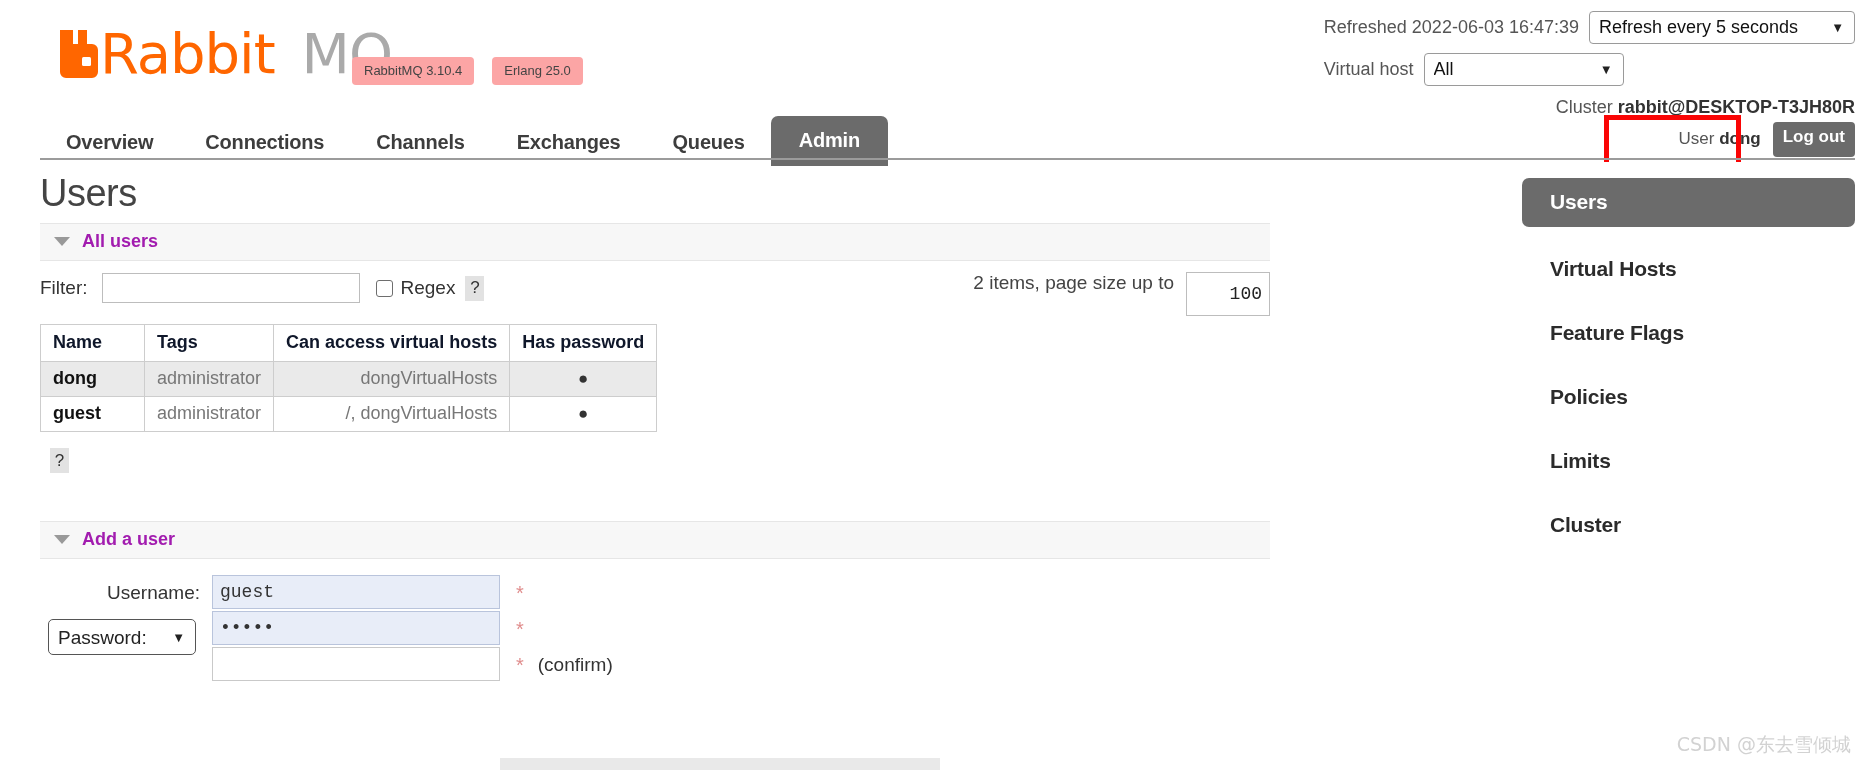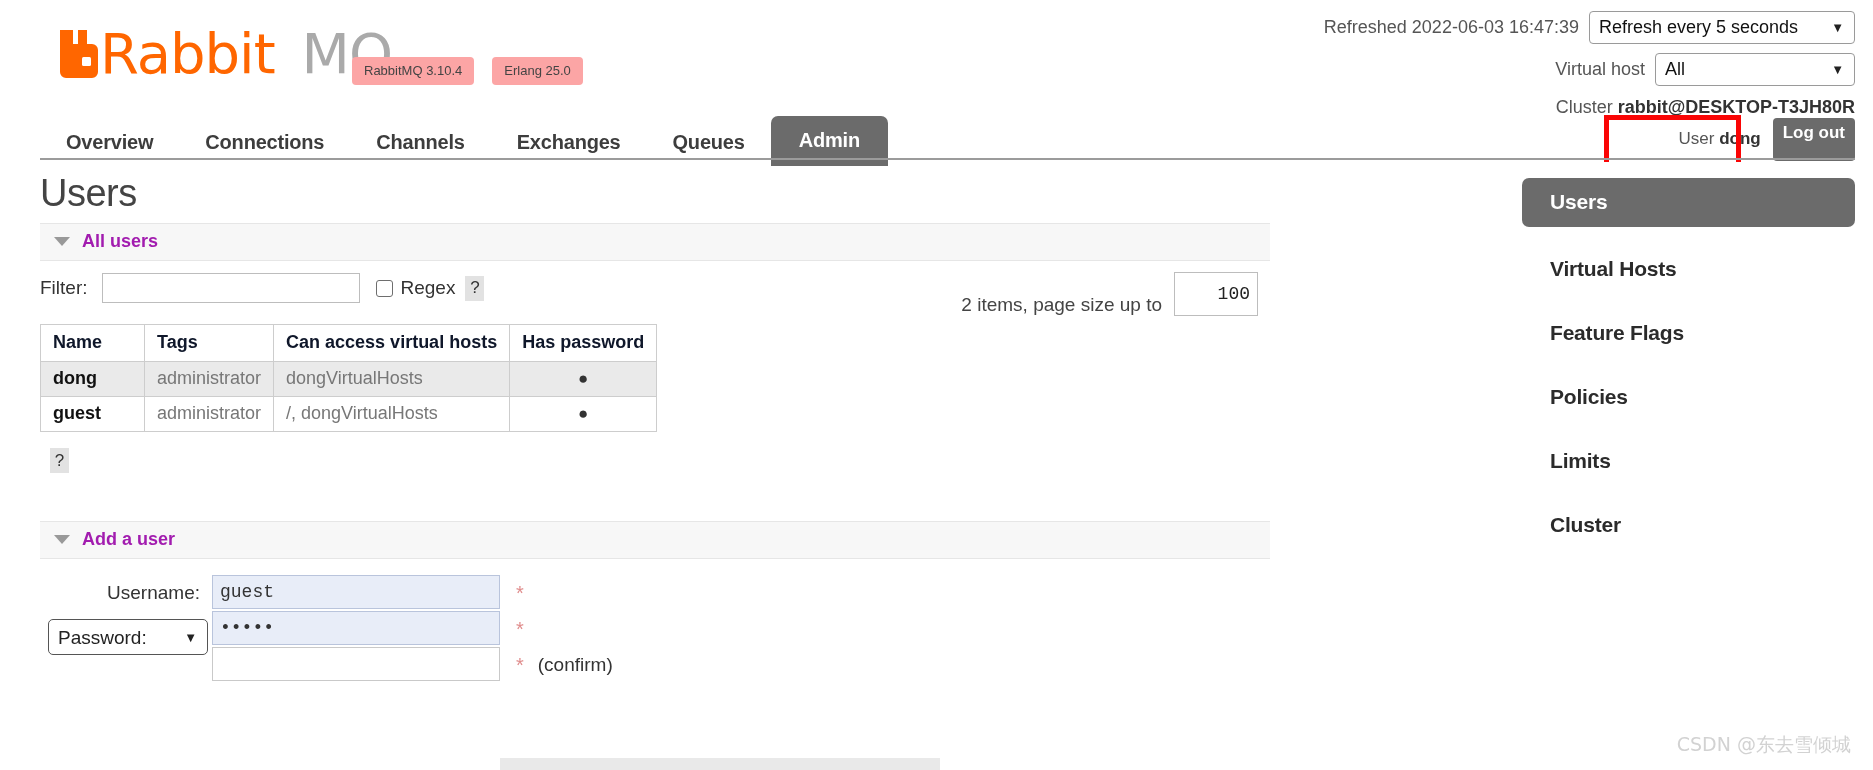--- a/index.html
+++ b/index.html
@@ -49,7 +49,7 @@
     text-align: right;
     font-size: 18px; color: #555;
   }
-  .hr-row { display: flex; align-items: center; justify-content: flex-end; margin-bottom: 8px; height: 34px; }
+  .hr-row { display: flex; align-items: center; margin-bottom: 8px; height: 34px; }
   .hr-label { margin-right: 10px; color: #555; white-space: nowrap; }
   .hr-select {
     appearance: none; -webkit-appearance: none;

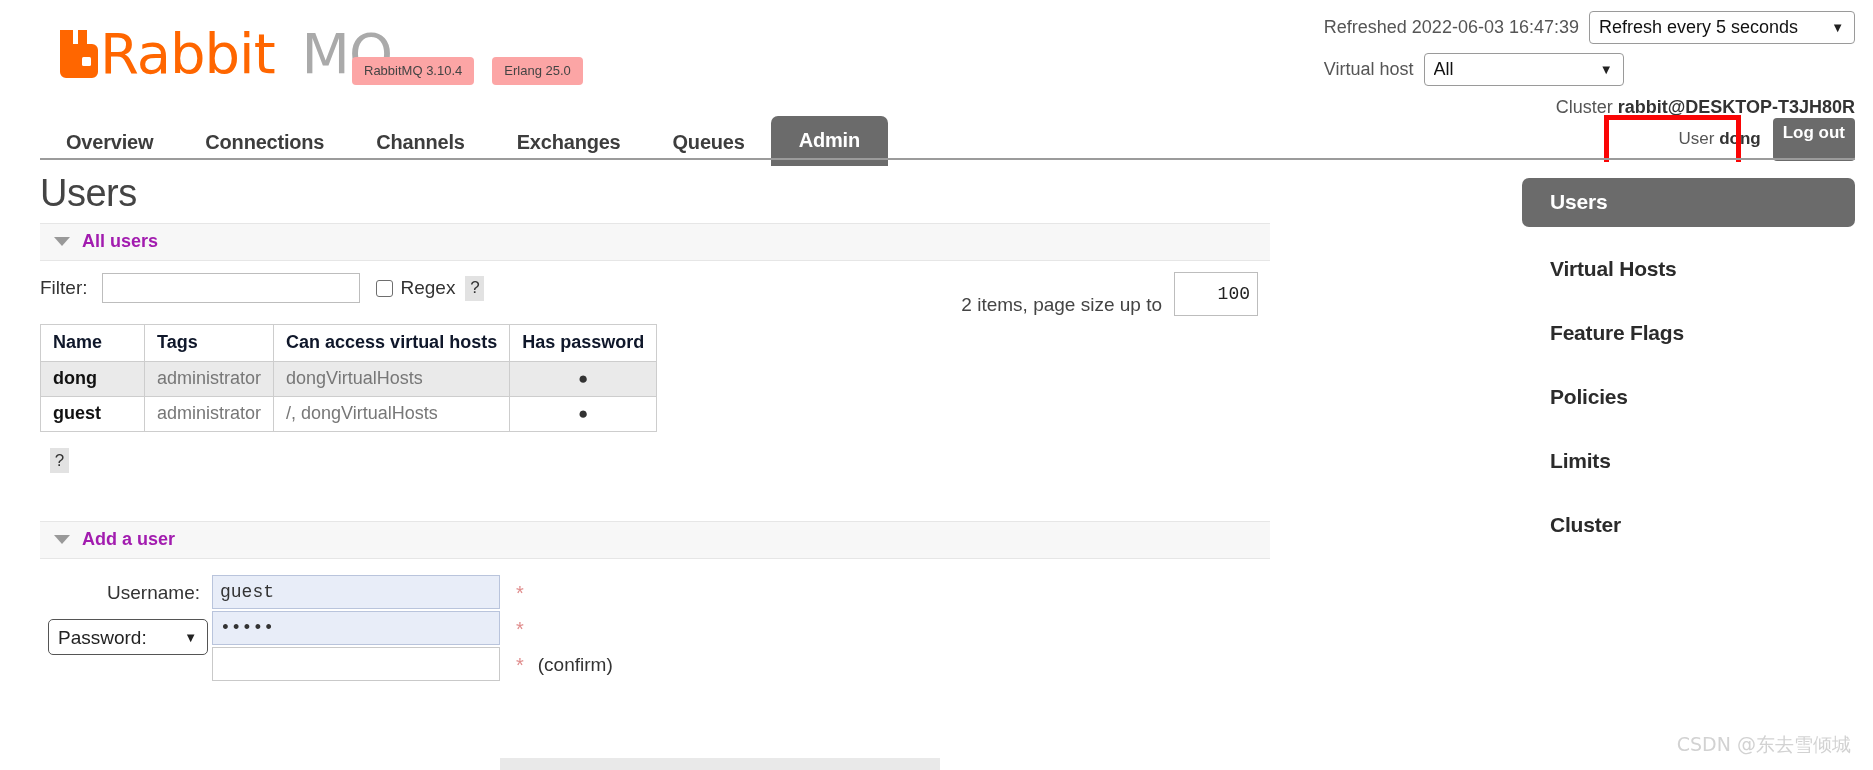--- a/index.html
+++ b/index.html
@@ -73,7 +73,7 @@
   #user-label b { color: #333; }
   #logout-btn {
     background: #6b6b6b; color: #fff; border: none; border-radius: 4px;
-    font-size: 17px; font-weight: bold; padding: 5px 10px 18px 10px;
+    font-size: 17px; font-weight: bold; padding: 5px 10px 10px 10px;
     font-family: "Liberation Sans", sans-serif; cursor: pointer;
   }
   #redbox {

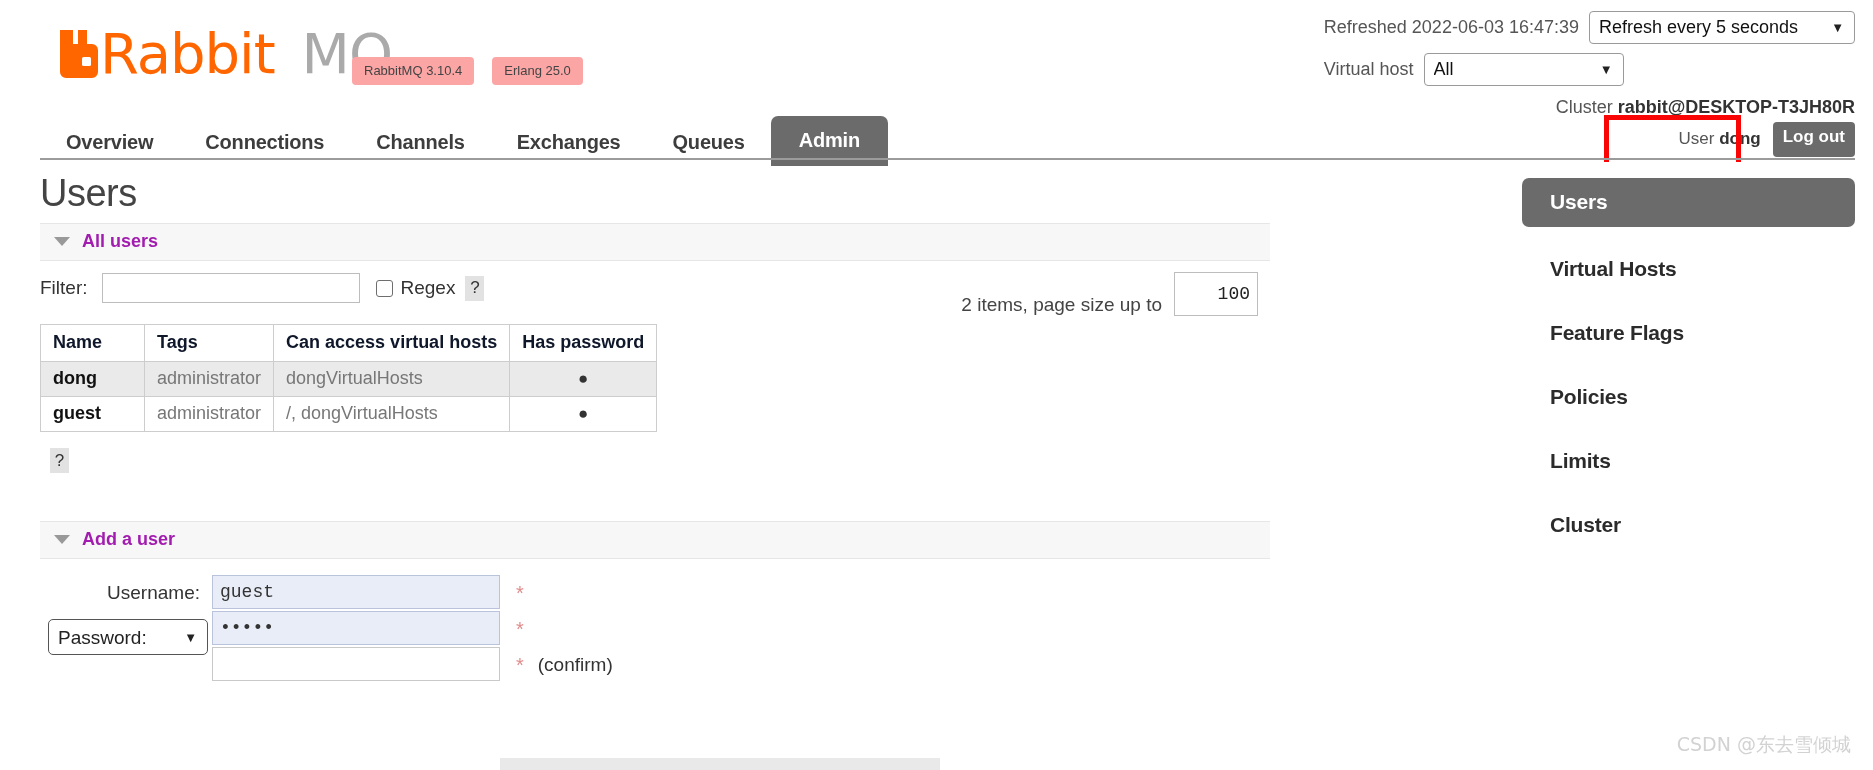--- a/index.html
+++ b/index.html
@@ -155,8 +155,8 @@
     cursor: pointer;
   }
   #paging {
-    position: absolute; right: 12px; top: 0;
-    display: flex; align-items: flex-end;
+    position: absolute; right: 0; top: 0;
+    display: flex; align-items: flex-start;
     font-size: 19px; color: #444; white-space: nowrap;
   }
   #pagesize-input {

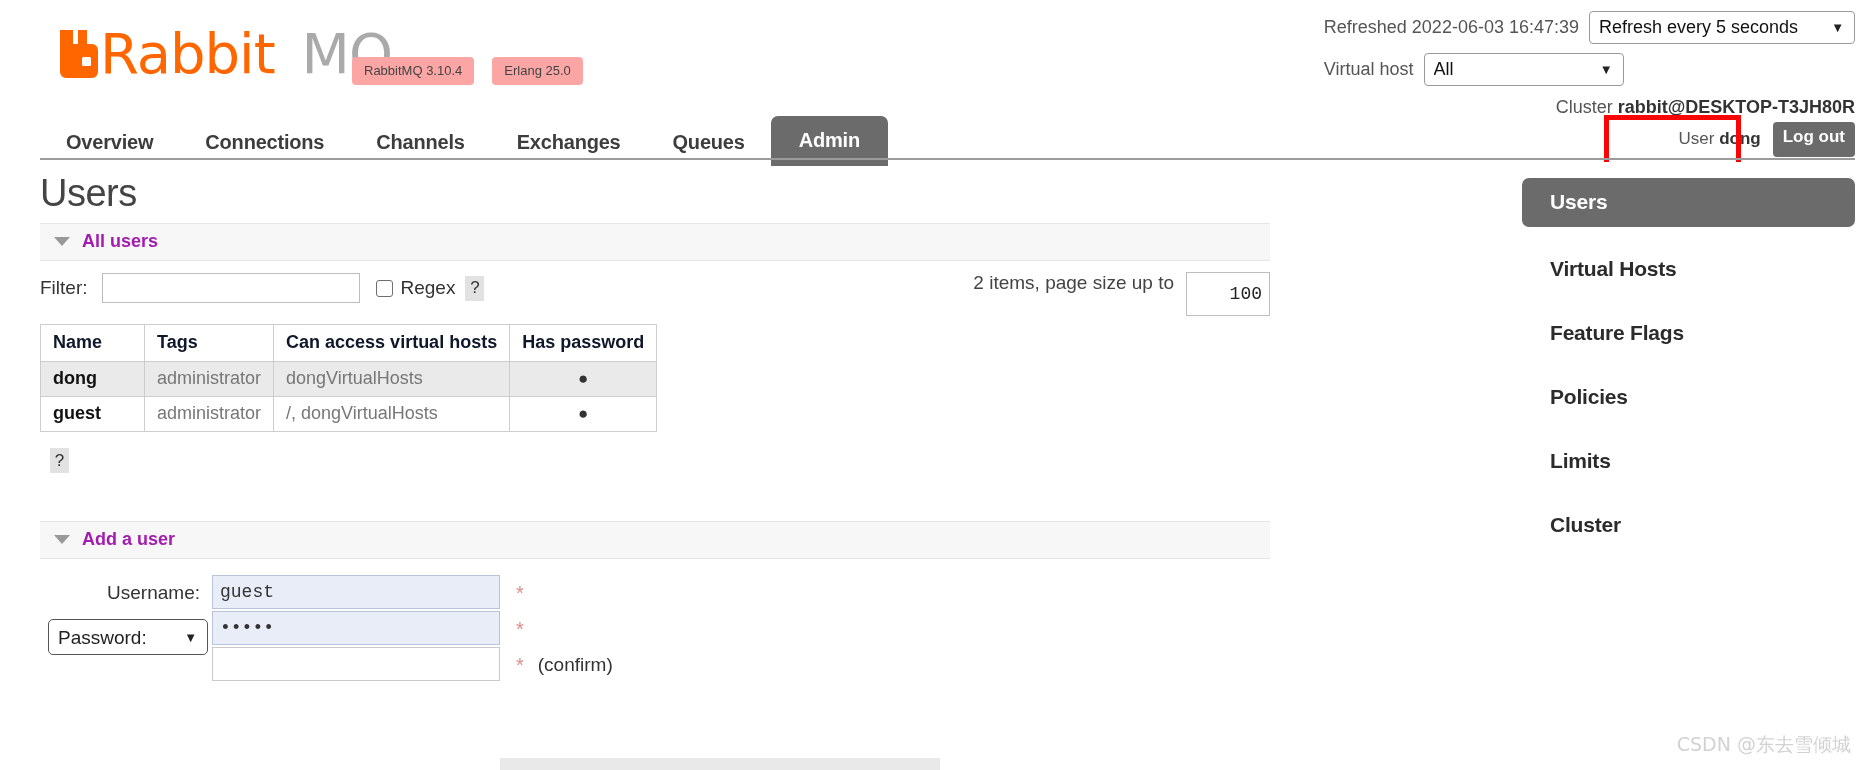--- a/index.html
+++ b/index.html
@@ -189,7 +189,7 @@
   }
   #users-table tr.alt td { background: #eaeaea; }
   #users-table td.name { color: #111; font-weight: bold; }
-  #users-table td.center { text-align: left; margin-left: 25px; }
+  #users-table td.center { text-align: right; margin-left: 25px; }
   #users-table td.dot { text-align: center; color: #333; font-size: 17px; }
   #users-table th.c-name { width: 104px; }
   #users-table th.c-tags { width: 118px; }

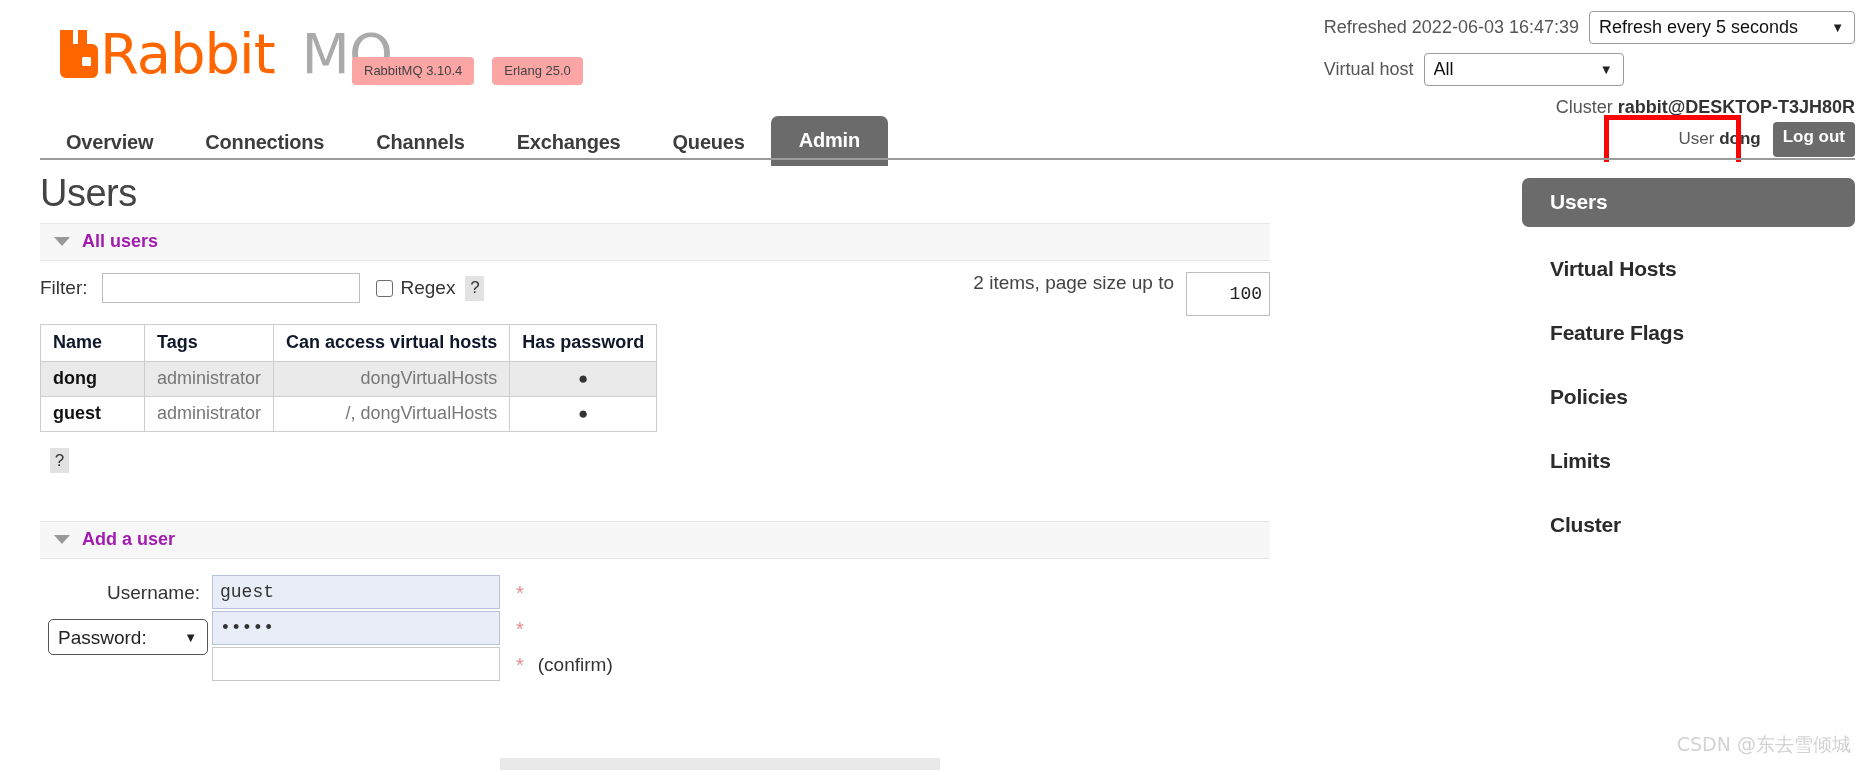--- a/index.html
+++ b/index.html
@@ -219,7 +219,7 @@
   #pw-select {
     appearance: none; -webkit-appearance: none;
     border: 1px solid #555; border-radius: 5px; background: #fff;
-    height: 36px; width: 160px; padding: 0 30px 0 9px;
+    height: 36px; width: 148px; padding: 0 30px 0 9px;
     font-size: 19px; color: #222; font-family: "Liberation Sans", sans-serif;
   }
   #pw-select-wrap .chev {

